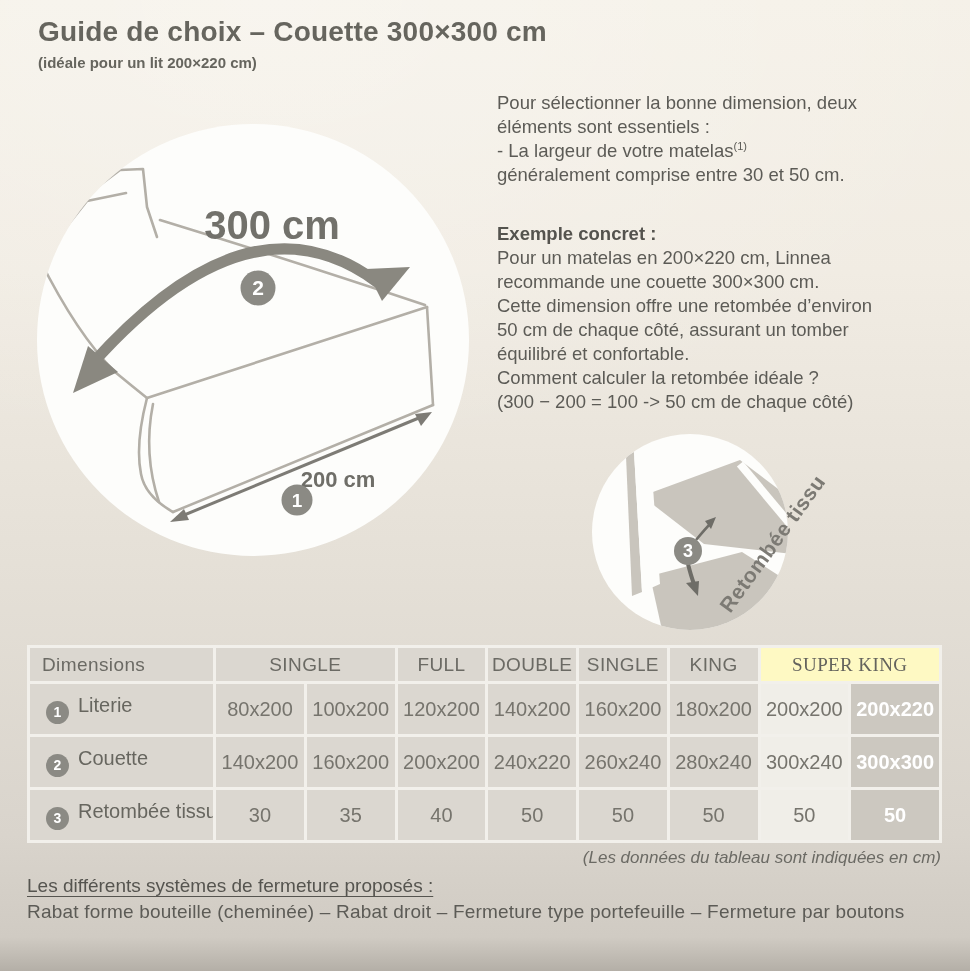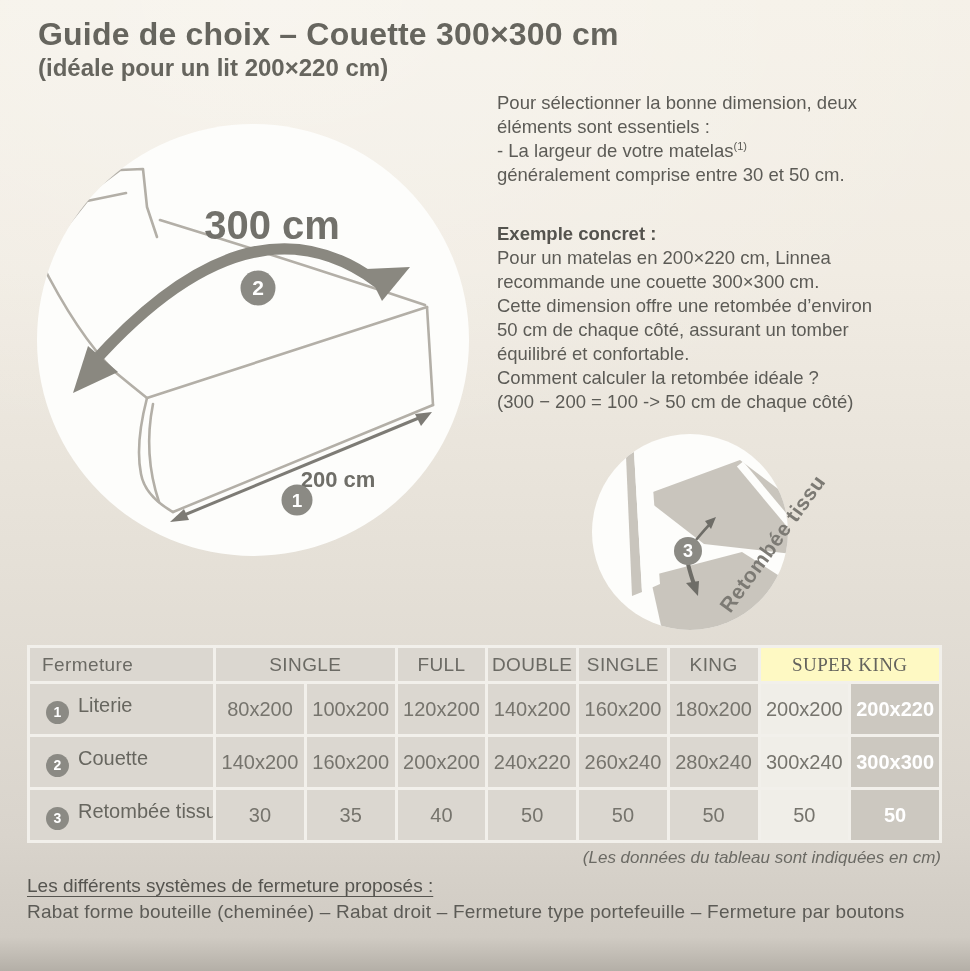--- a/index.html
+++ b/index.html
@@ -12,7 +12,7 @@
     color:#5e5d58;
   }
   .abs{position:absolute;}
-  .title{left:38px;top:16px;font-size:32px;font-weight:bold;color:#66655e;letter-spacing:.2px;}
+  .title{left:38px;top:16px;font-size:28px;font-weight:bold;color:#66655e;letter-spacing:.2px;}
   .subtitle{left:38px;top:54px;font-size:24px;font-weight:bold;color:#66655e;}
   .textblock{left:497px;top:91px;width:473px;font-size:18.5px;line-height:24px;color:#5c5b56;}
   .pre{white-space:pre-line;}

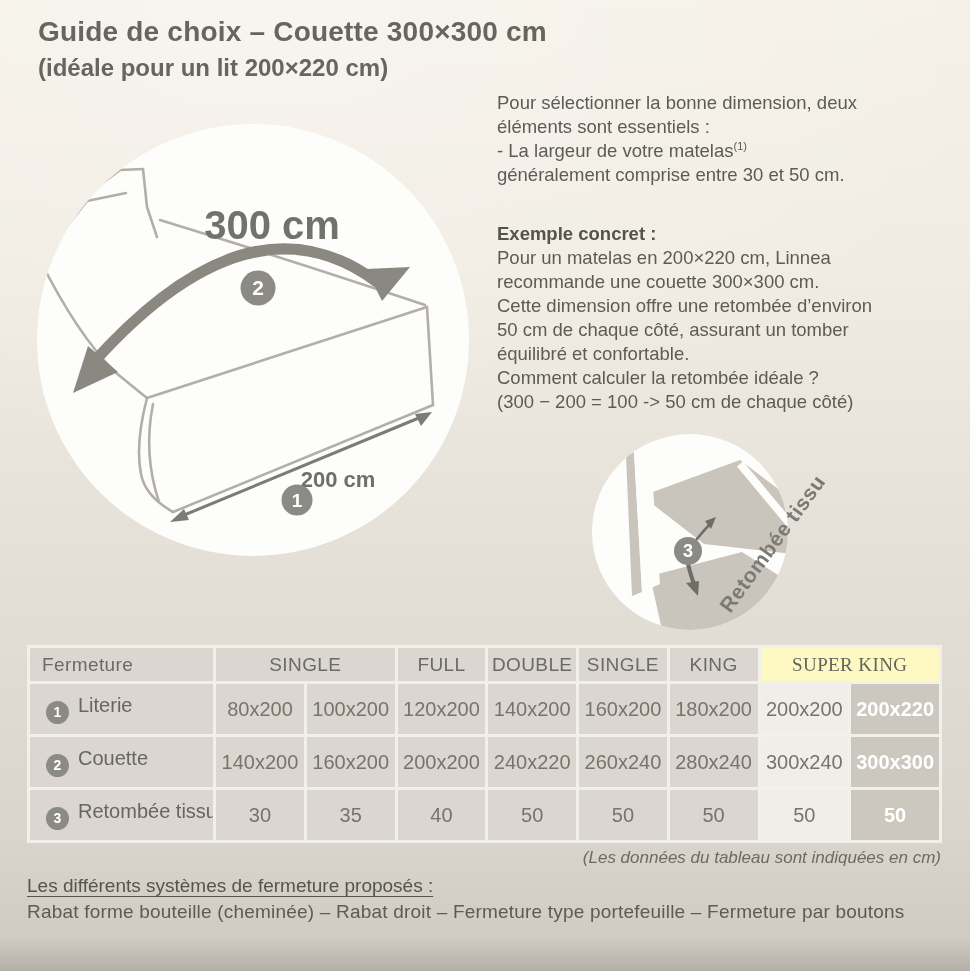--- a/index.html
+++ b/index.html
@@ -13,7 +13,7 @@
   }
   .abs{position:absolute;}
   .title{left:38px;top:16px;font-size:28px;font-weight:bold;color:#66655e;letter-spacing:.2px;}
-  .subtitle{left:38px;top:54px;font-size:24px;font-weight:bold;color:#66655e;}
+  .subtitle{left:38px;top:54px;font-size:15px;font-weight:bold;color:#66655e;}
   .textblock{left:497px;top:91px;width:473px;font-size:18.5px;line-height:24px;color:#5c5b56;}
   .pre{white-space:pre-line;}
   sup{font-size:11px;line-height:0;}

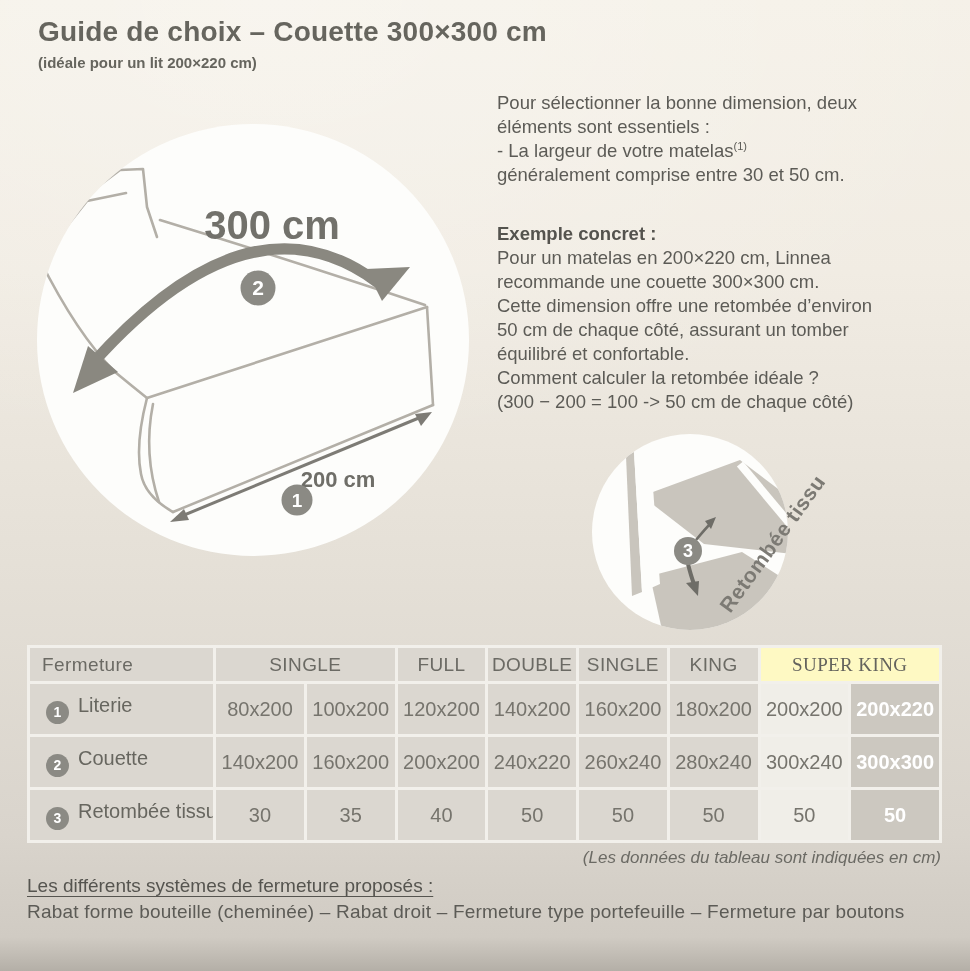--- a/index.html
+++ b/index.html
@@ -145,7 +145,7 @@
       </colgroup>
       <thead>
         <tr>
-          <th class="h-dim">Fermeture</th>
+          <th class="h-dim">Dimensions</th>
           <th colspan="2">SINGLE</th>
           <th>FULL</th>
           <th>DOUBLE</th>

